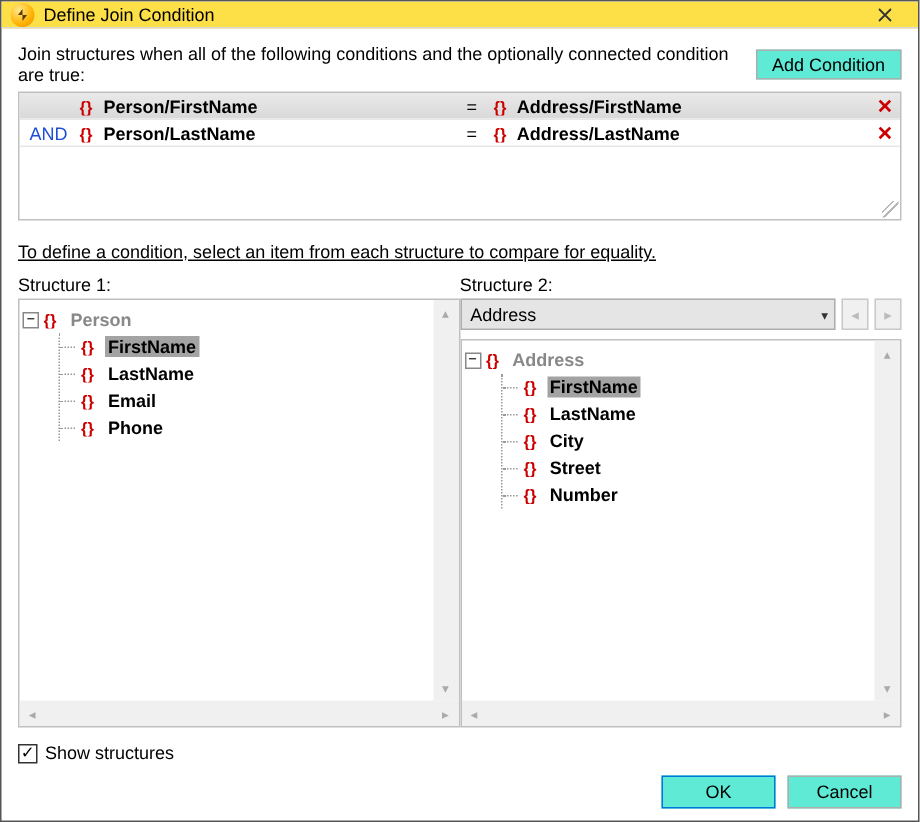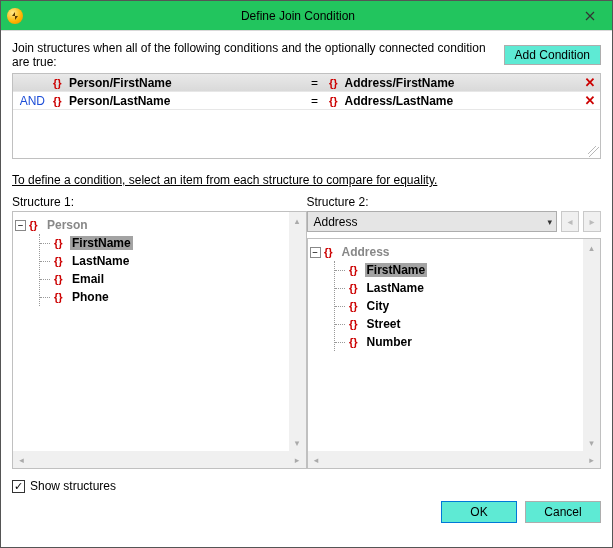--- a/index.html
+++ b/index.html
@@ -16,12 +16,11 @@
   }
   
   .titlebar {
-    height: 30px;
-    background: #22c55e;
+    height: 18px;
+    background: #fde047;
     border-bottom: 1px solid #d9d9d9;
     display: flex; align-items: center;
     padding: 0 0 0 6px;
-    text-align: center;
   }
   .titlebar .icon {
     width:16px;height:16px;border-radius:50%;

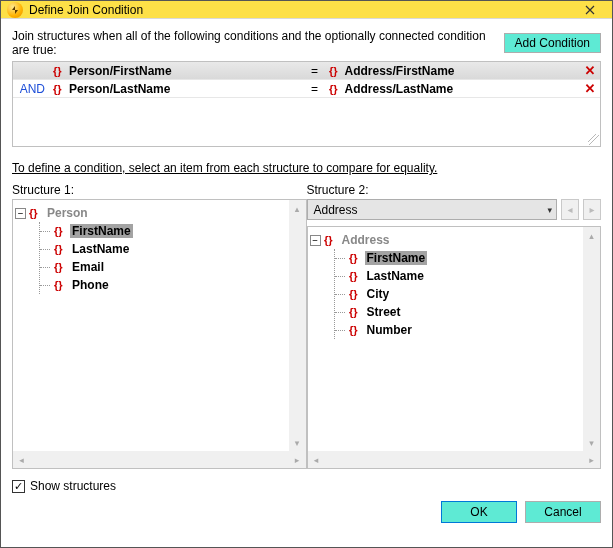--- a/index.html
+++ b/index.html
@@ -35,7 +35,7 @@
     font-family: Arial, sans-serif; font-size:14px; color:#333;
   }
   
-  .content { flex:1; padding:10px 11px 24px 11px; display:flex; flex-direction:column; }
+  .content { flex:1; padding:10px 11px 8px 11px; display:flex; flex-direction:column; }
   .toprow { display:flex; align-items:center; gap:8px; margin-bottom:4px;}
   .toprow .intro { flex:1; }
   .btn {

